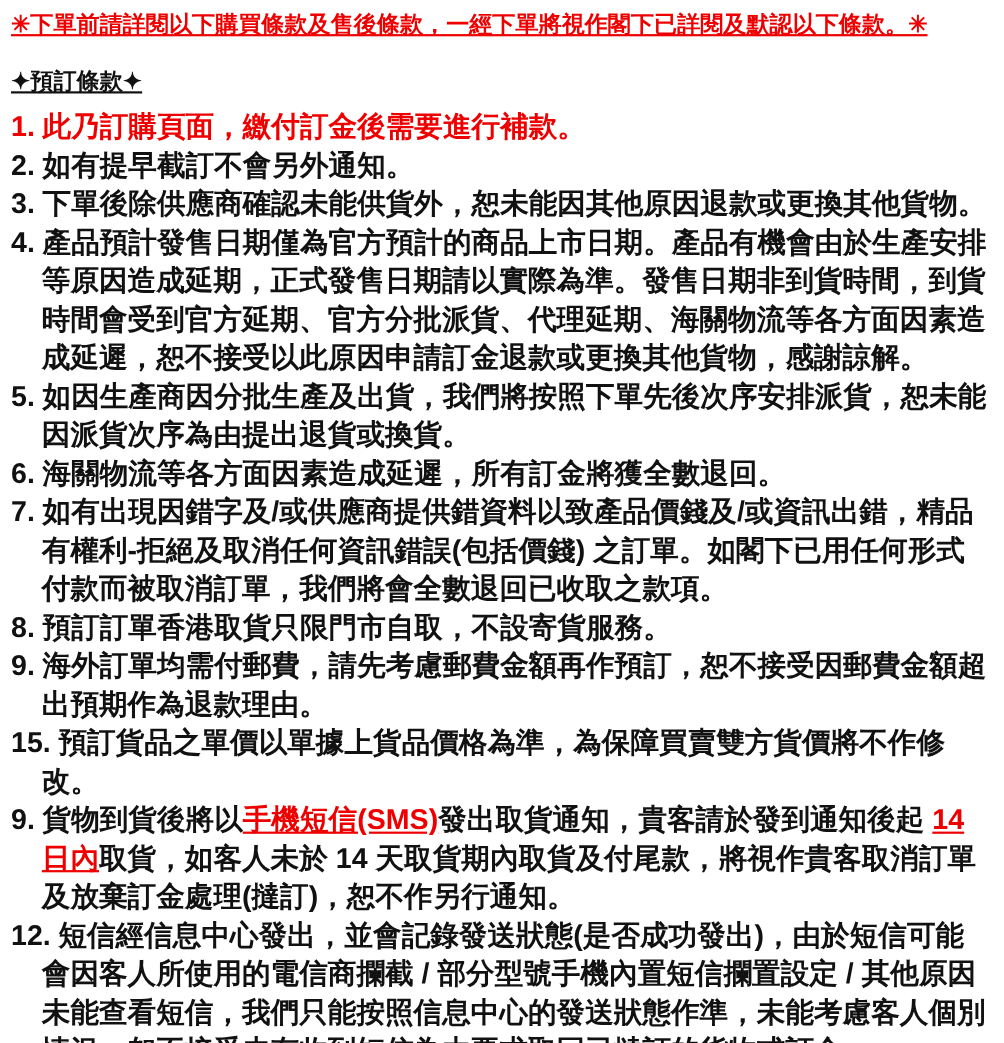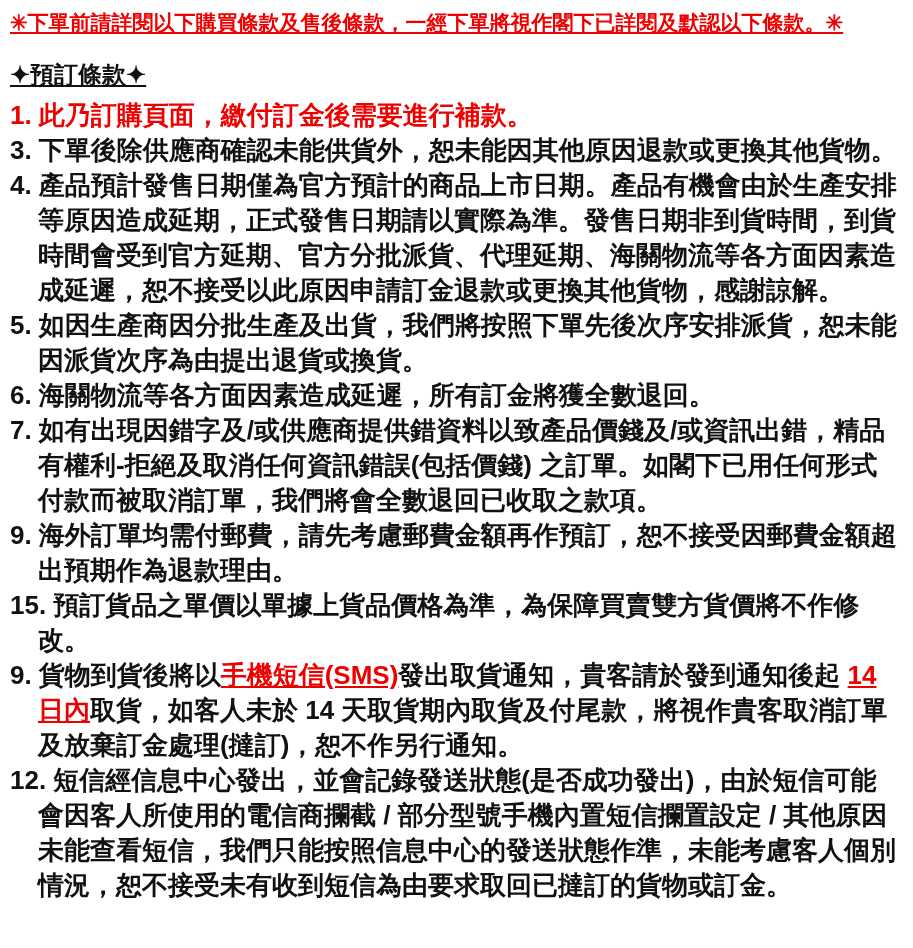--- a/index.html
+++ b/index.html
@@ -30,7 +30,7 @@
   }
   .section-title {
     margin-top: 22px;
-    font-size: 24px;
+    font-size: 21px;
     line-height: 30px;
   }
   .section-title span {

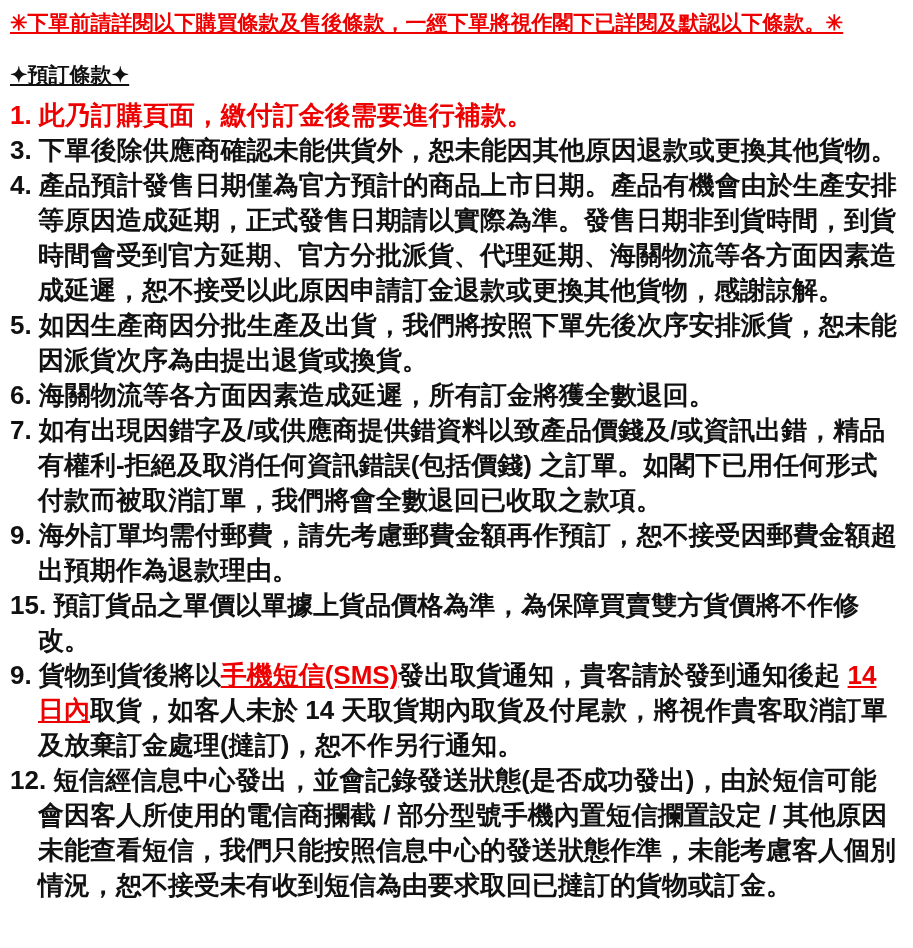--- a/index.html
+++ b/index.html
@@ -72,6 +72,9 @@
       <span class="num">1.</span><span>此乃訂購頁面，繳付訂金後需要進行補款。</span>
     </div>
 
+    <div class="term">
+      <span class="num">2.</span><span>如有提早截訂不會另外通知。</span>
+    </div>
 
     <div class="term">
       <span class="num">3.</span><span>下單後除供應商確認未能供貨外，恕未能因其他原因退款或更換其他貨物。</span>

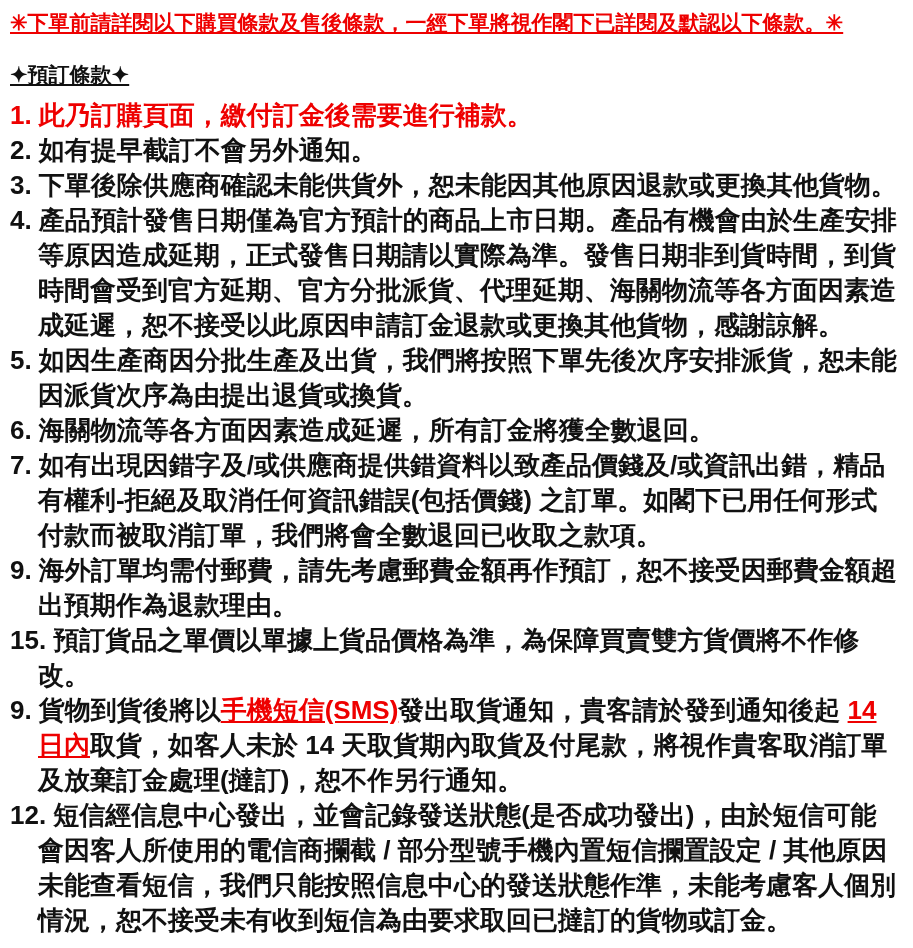--- a/index.html
+++ b/index.html
@@ -96,6 +96,9 @@
       <span class="num">7.</span><span>如有出現因錯字及/或供應商提供錯資料以致產品價錢及/或資訊出錯，精品有權利-拒絕及取消任何資訊錯誤(包括價錢) 之訂單。如閣下已用任何形式付款而被取消訂單，我們將會全數退回已收取之款項。</span>
     </div>
 
+    <div class="term">
+      <span class="num">8.</span><span>預訂訂單香港取貨只限門市自取，不設寄貨服務。</span>
+    </div>
 
     <div class="term">
       <span class="num">9.</span><span>海外訂單均需付郵費，請先考慮郵費金額再作預訂，恕不接受因郵費金額超出預期作為退款理由。</span>

